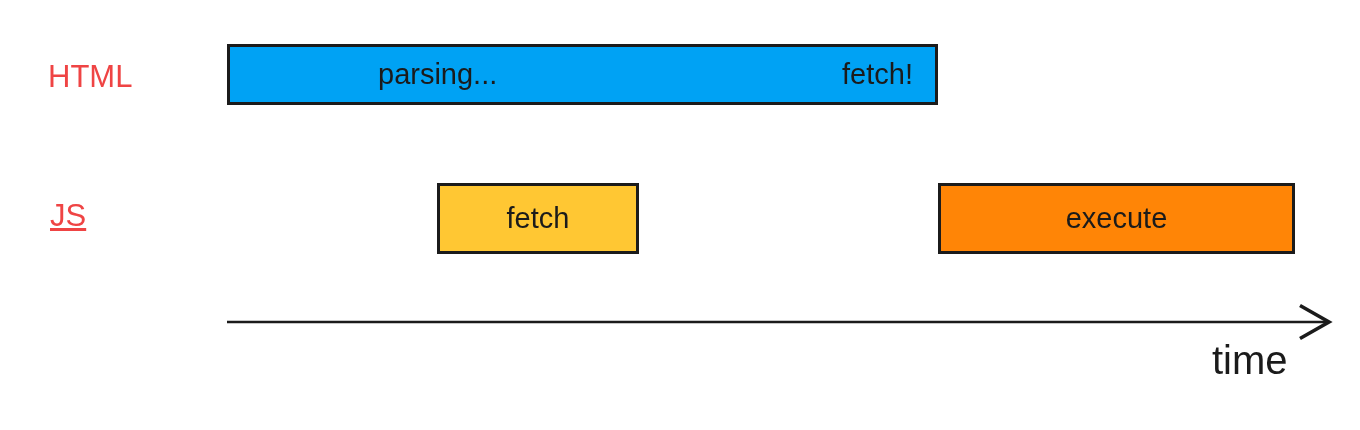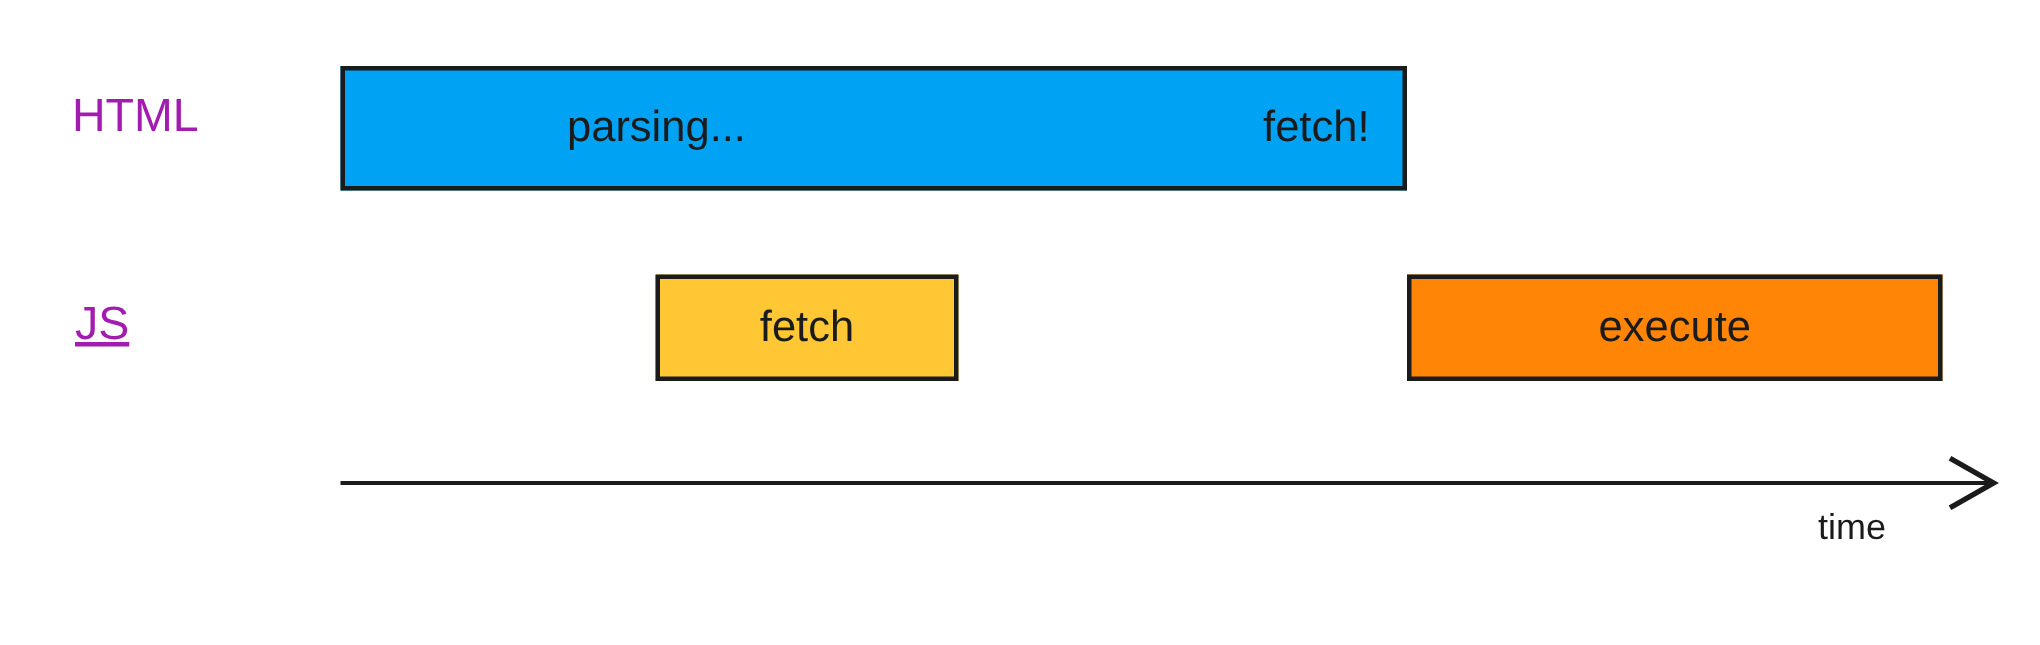--- a/index.html
+++ b/index.html
@@ -20,7 +20,7 @@
     position: absolute;
     font-size: 31px;
     line-height: 1;
-    color: #a21caf;
+    color: #ef4444;
     white-space: nowrap;
   }
   .row-label.html { left: 48px; top: 61px; }

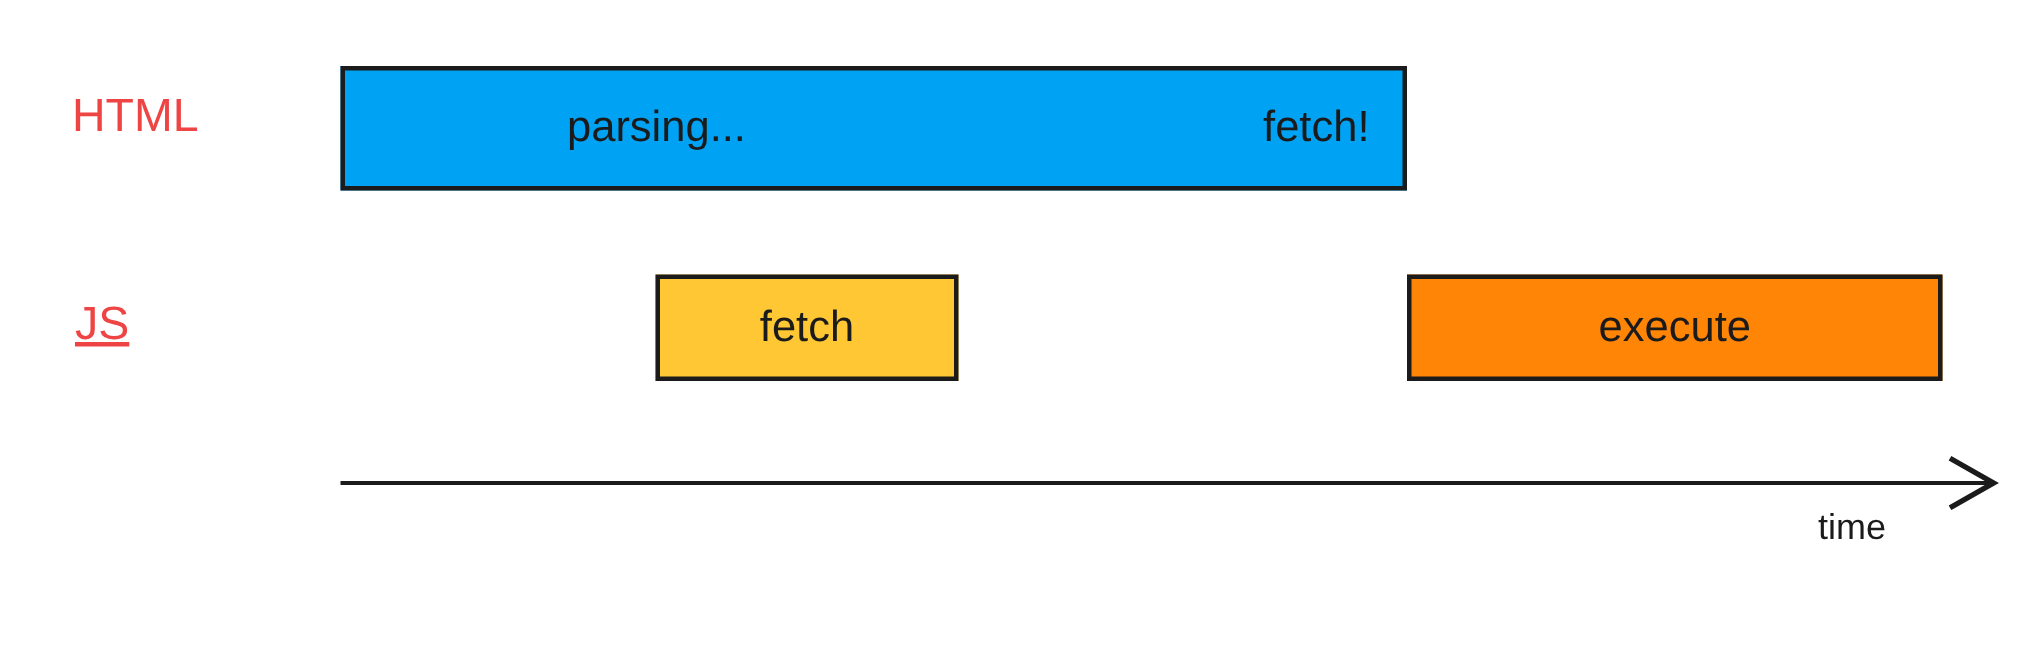--- a/index.html
+++ b/index.html
@@ -38,7 +38,7 @@
   }
   .bar.parsing {
     left: 227px; top: 44px;
-    width: 711px; height: 83px;
+    width: 711px; height: 61px;
   }
   .bar.parsing .start-text { margin-left: 148px; }
   .bar.parsing .end-text   { margin-left: auto; margin-right: 22px; }

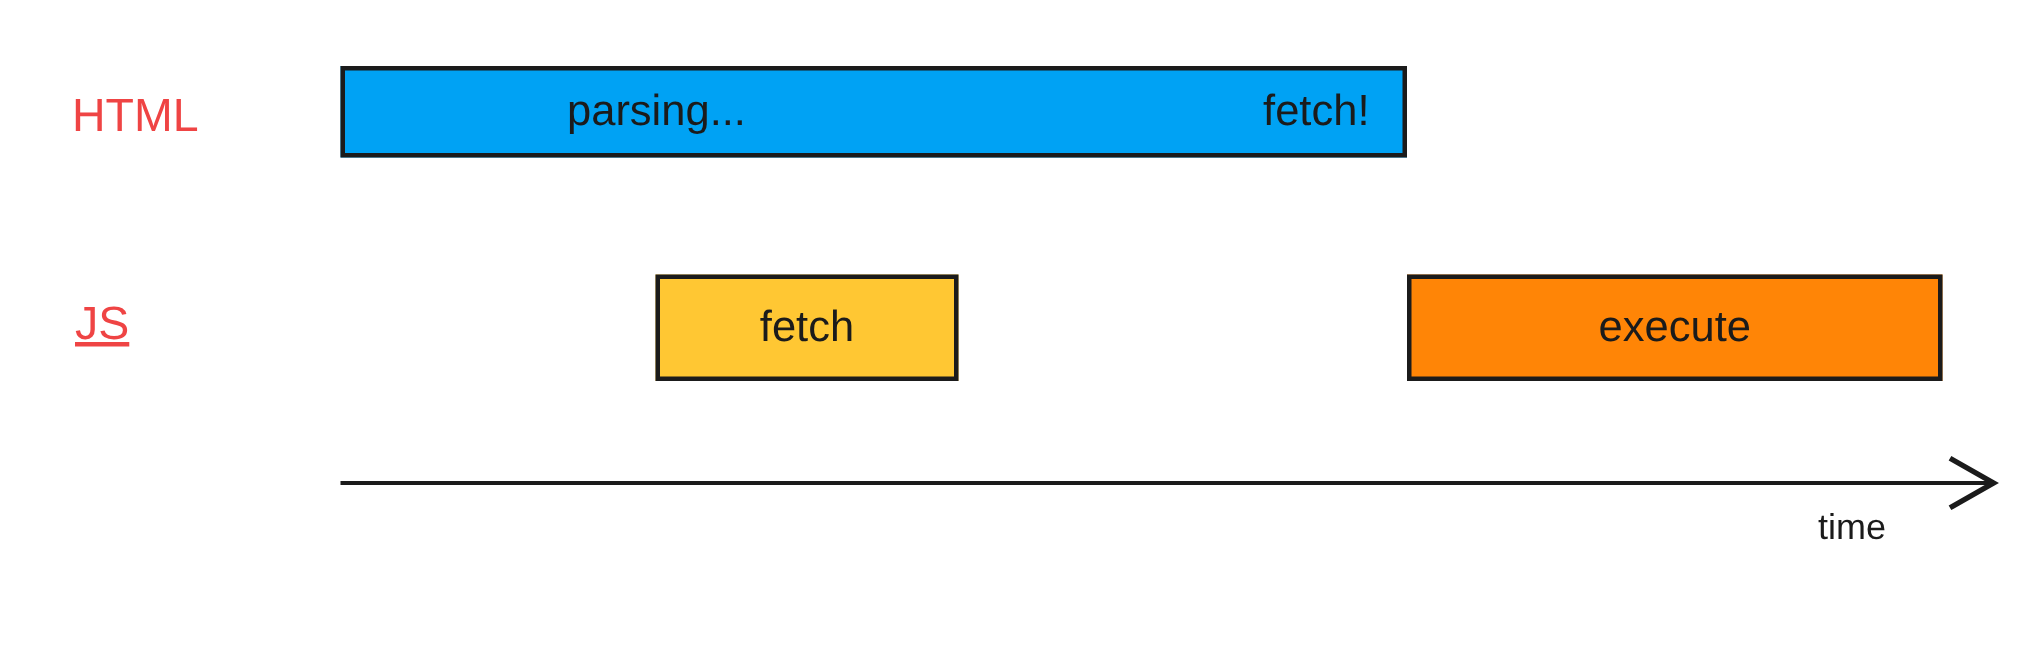--- a/index.html
+++ b/index.html
@@ -63,7 +63,7 @@
   .axis-label {
     position: absolute;
     left: 1212px; top: 340px;
-    font-size: 24px;
+    font-size: 40px;
     line-height: 1;
     color: #1b1b1b;
     white-space: nowrap;

